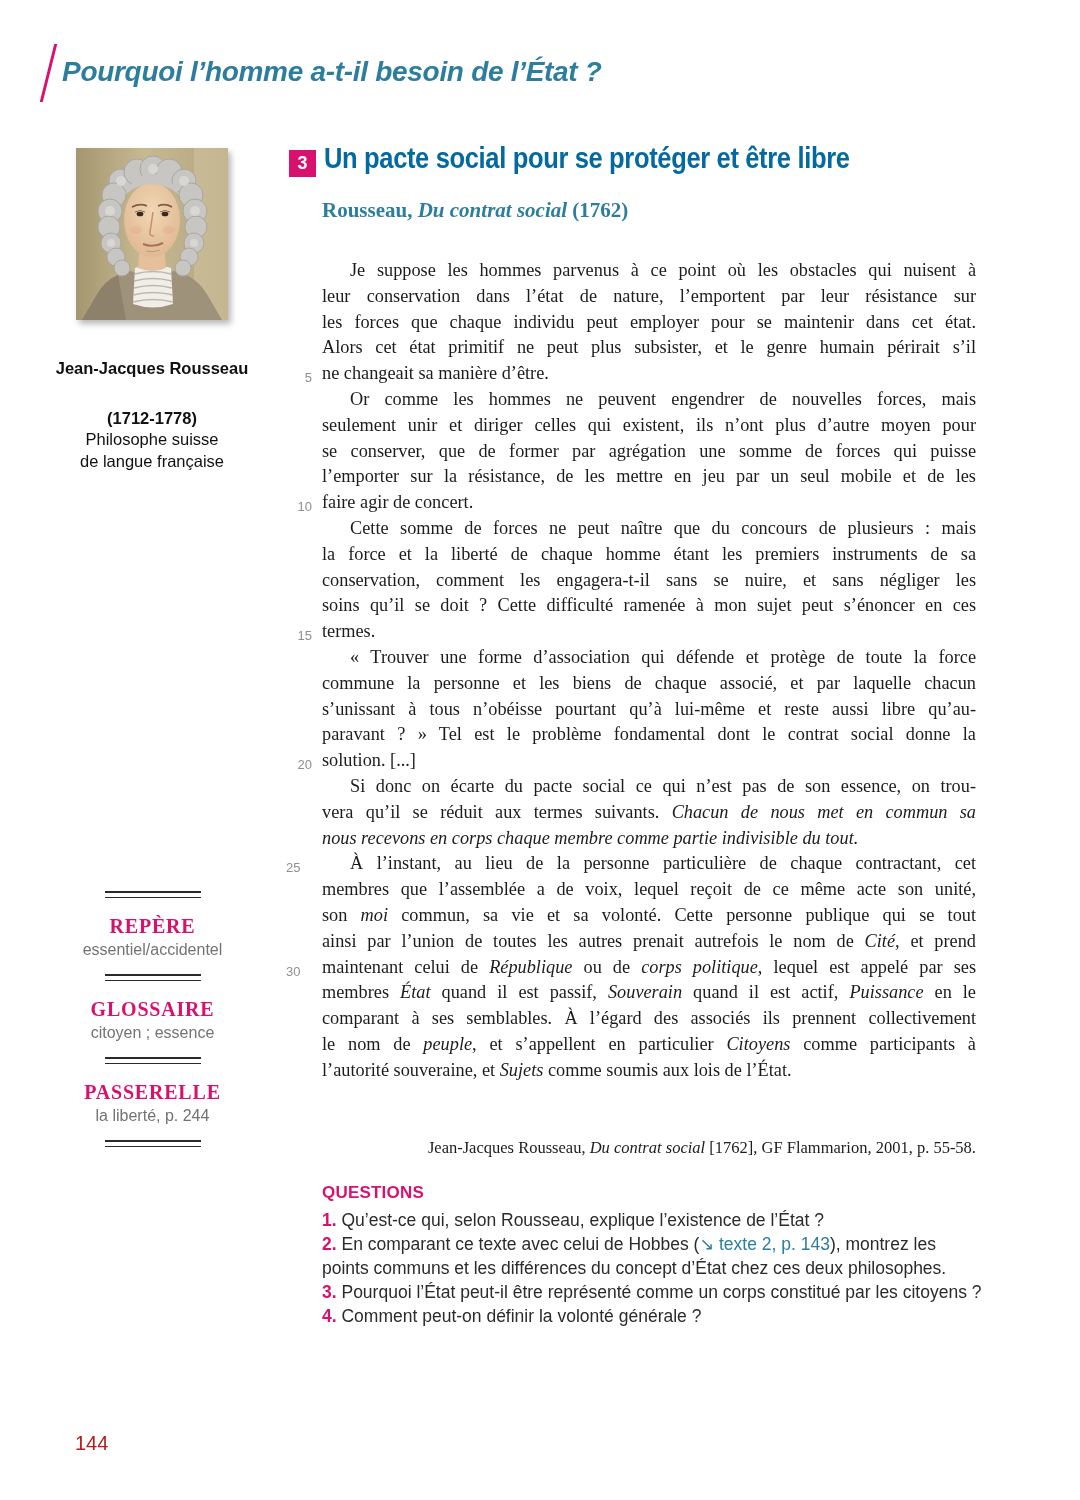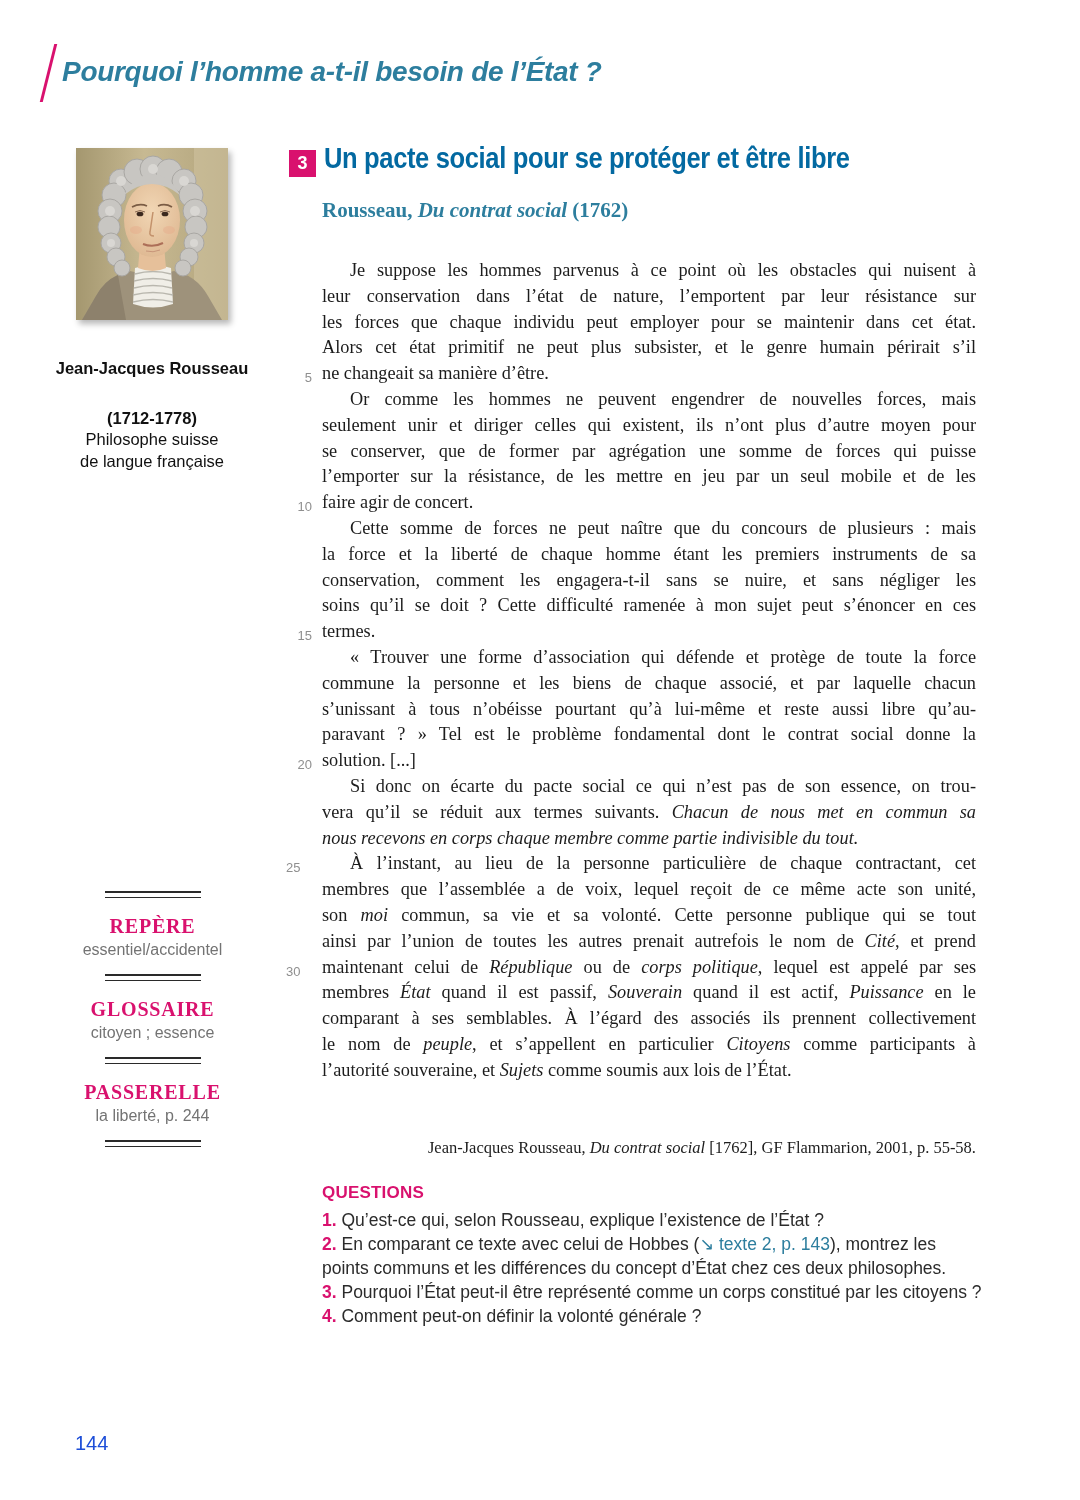--- a/index.html
+++ b/index.html
@@ -60,7 +60,7 @@
   .qnum{color:#d9116e;font-weight:700;}
   .tlink{color:#2d7e9e;}
 
-  .page-number{position:absolute;left:75px;top:1432px;font-size:20px;color:#1d4ed8;}
+  .page-number{position:absolute;left:75px;top:1432px;font-size:20px;color:#b91c1c;}
 </style>
 </head>
 <body>

